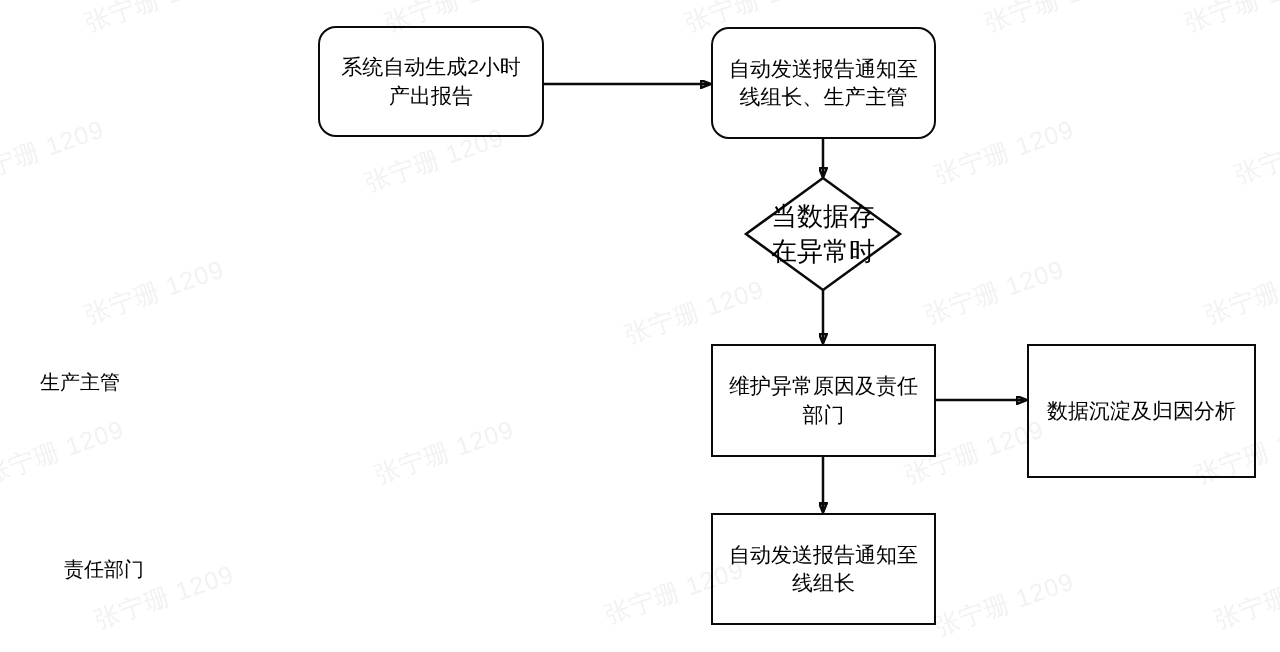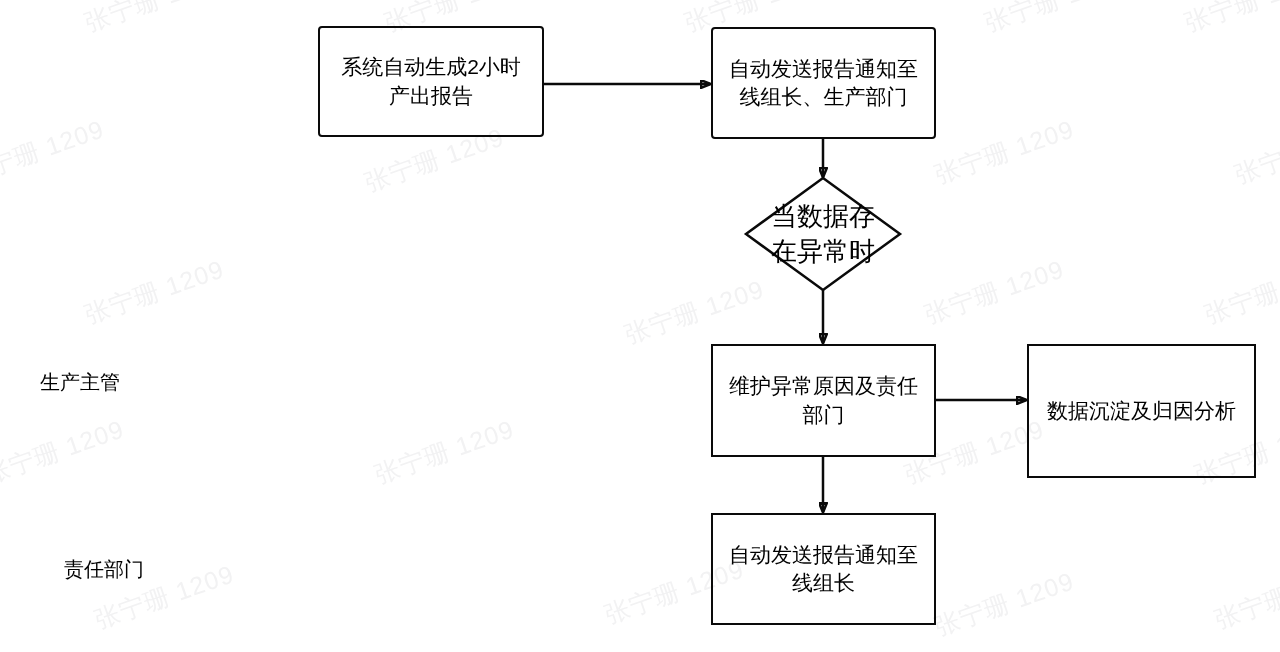--- a/index.html
+++ b/index.html
@@ -72,7 +72,7 @@
     color: #000000;
     padding: 4px 12px;
   }
-  .node.rounded { border-radius: 4px; }
+  .node.rounded { border-radius: 18px; }
   .node.sharp   { border-radius: 0; }
 
   .node-text {

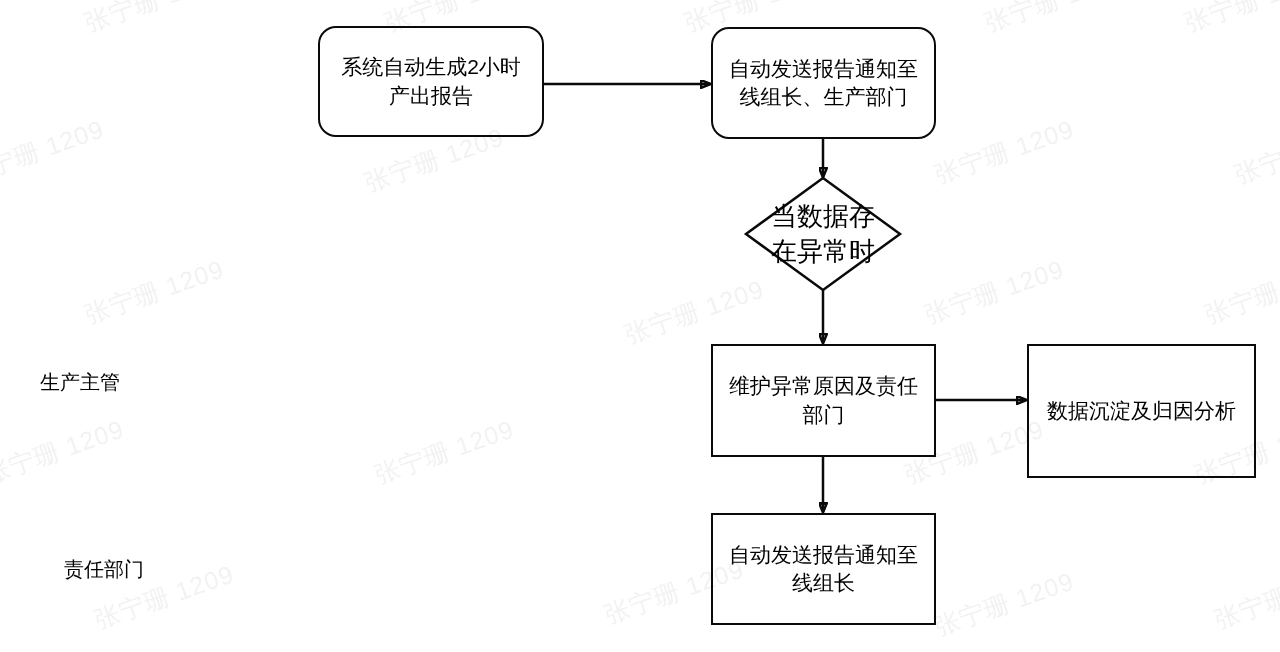--- a/index.html
+++ b/index.html
@@ -167,7 +167,7 @@
     </div>
 
     <div class="node rounded" style="left:711px; top:27px; width:225px; height:112px;">
-      <span class="node-text">自动发送报告通知至线组长、生产部门</span>
+      <span class="node-text">自动发送报告通知至线组长、生产主管</span>
     </div>
 
     <div class="decision" style="left:746px; top:178px; width:154px; height:112px;">

